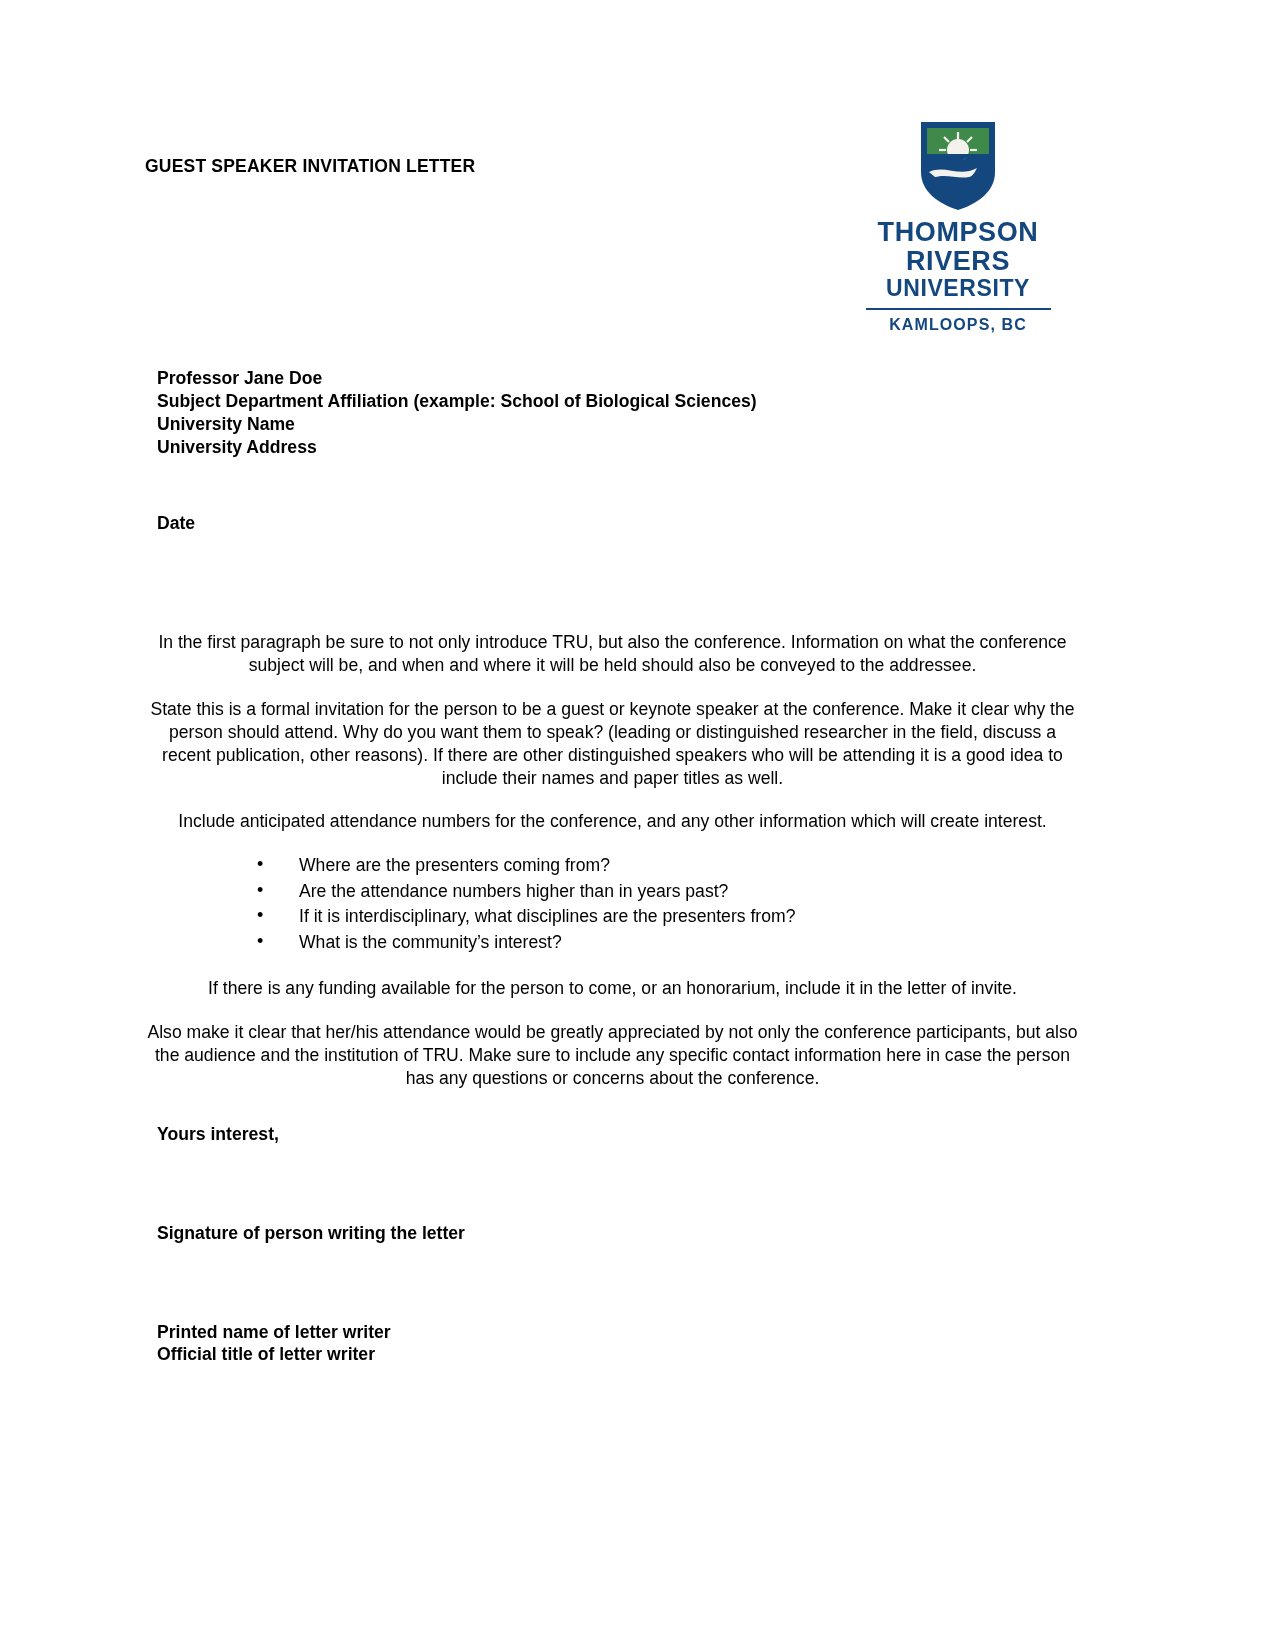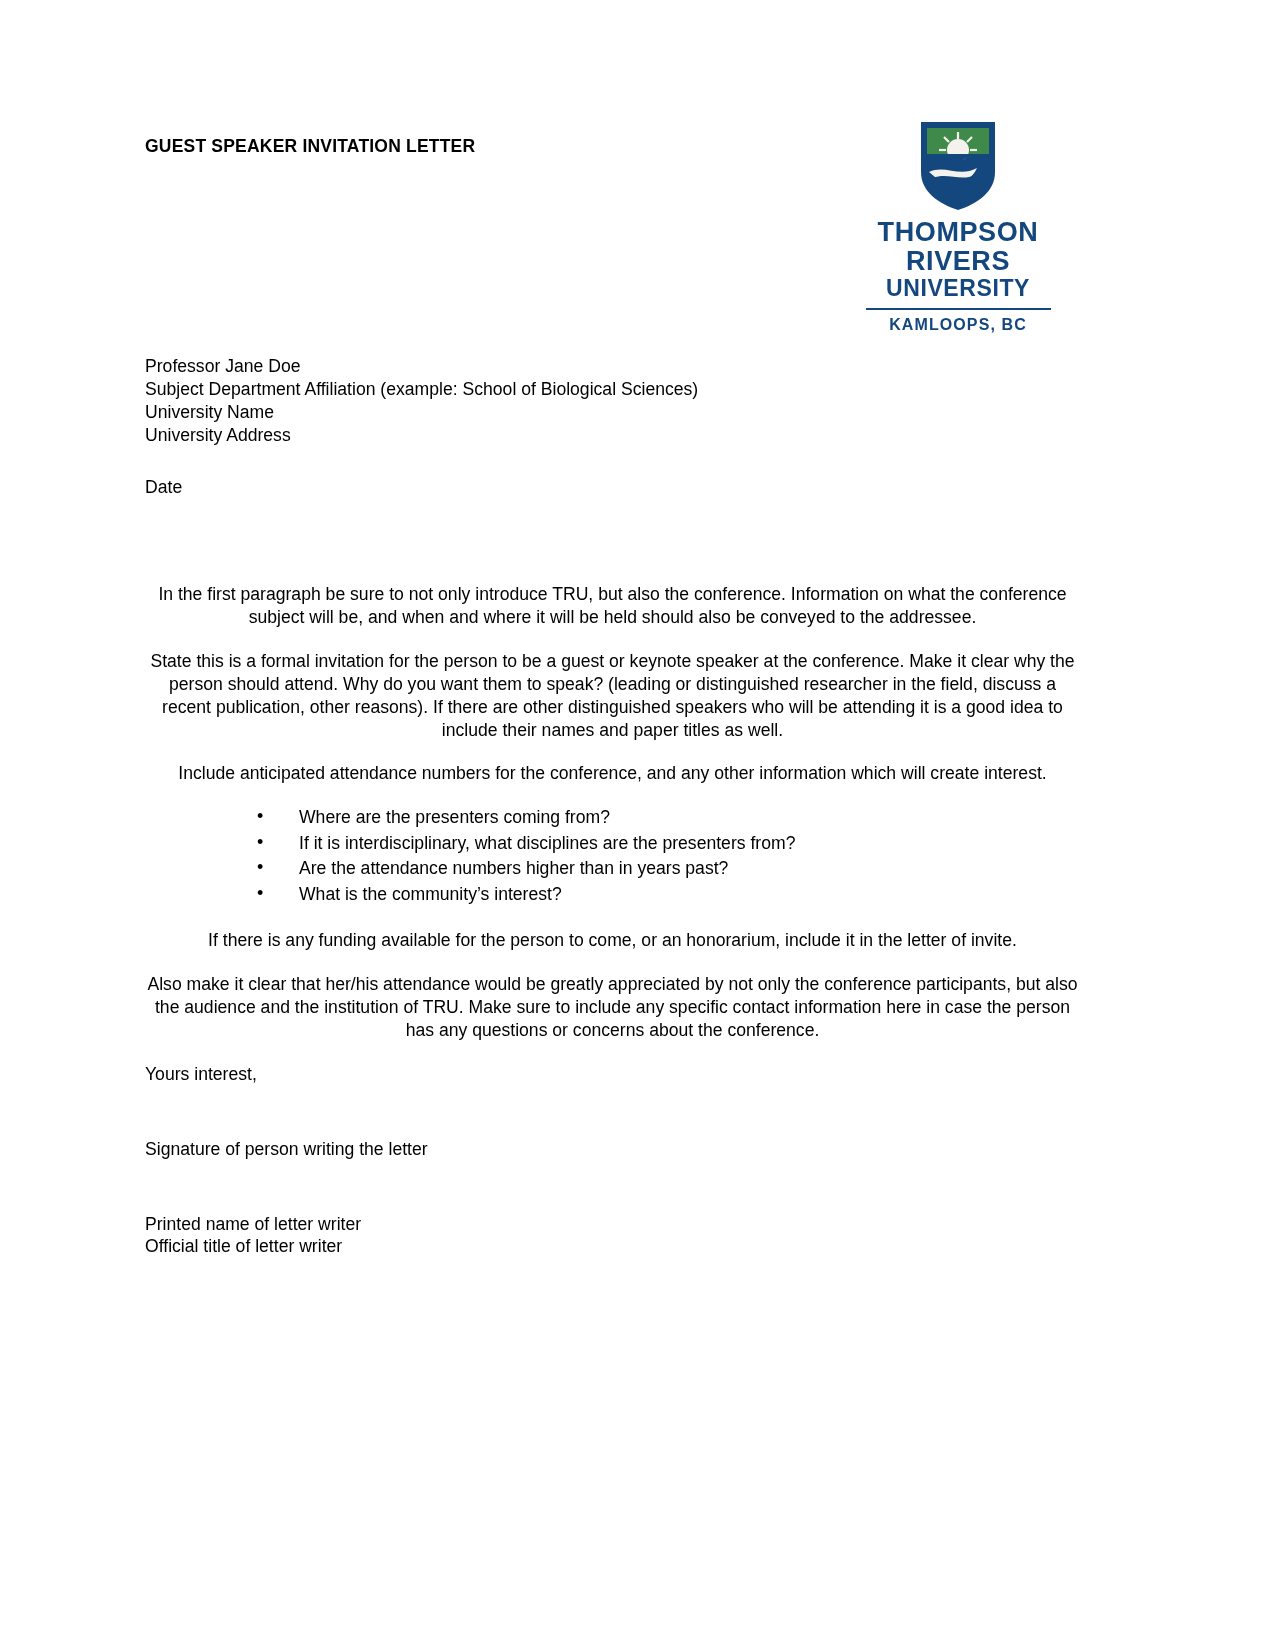--- a/index.html
+++ b/index.html
@@ -27,7 +27,7 @@
   .doc-title {
     position: absolute;
     left: 145px;
-    top: 136px;
+    top: 156px;
     font-size: 17.5px;
     font-weight: bold;
     letter-spacing: 0.2px;

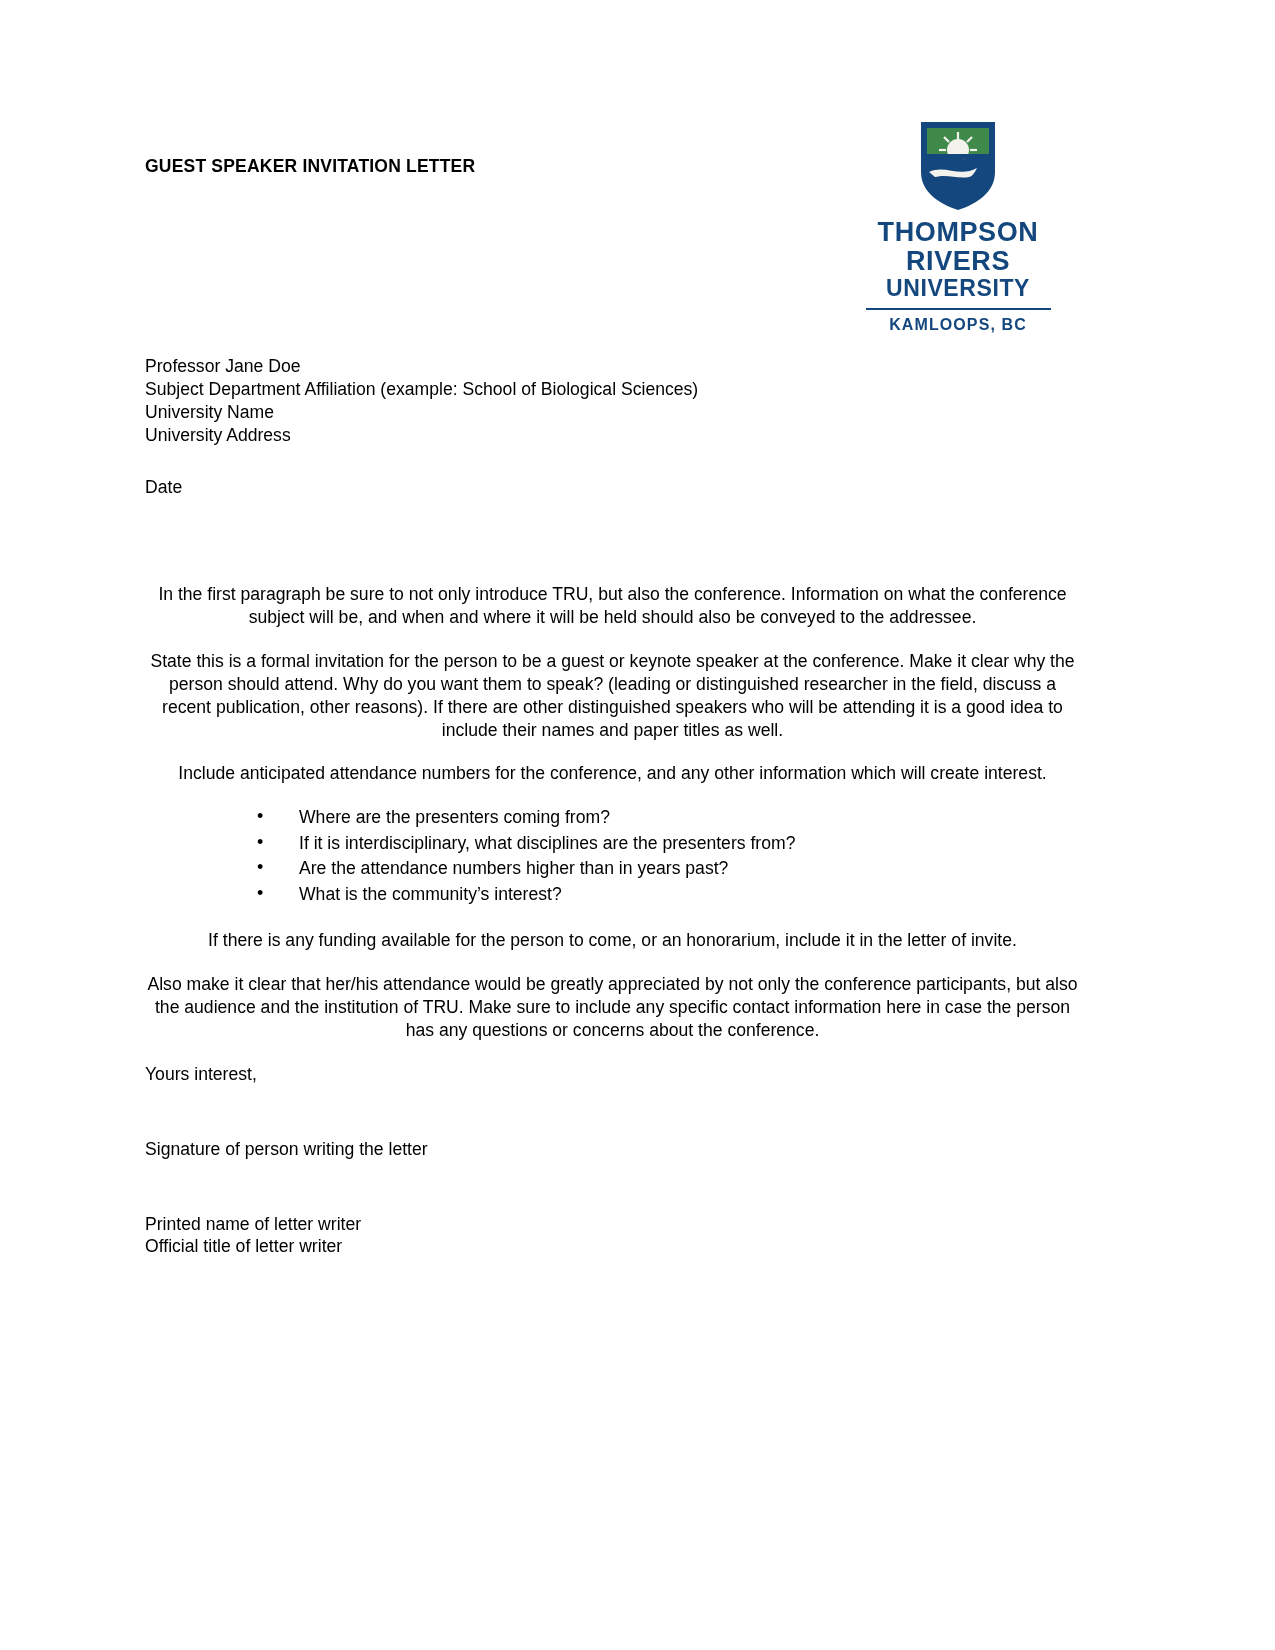--- a/index.html
+++ b/index.html
@@ -76,7 +76,7 @@
     font-size: 17.6px;
     line-height: 1.30;
   }
-  .block { margin: 0; }
+  .block { margin: 12px; font-weight: bold; }
   .addr-line { white-space: nowrap; }
   .gap-sm { height: 21px; }
   .gap-md { height: 30px; }

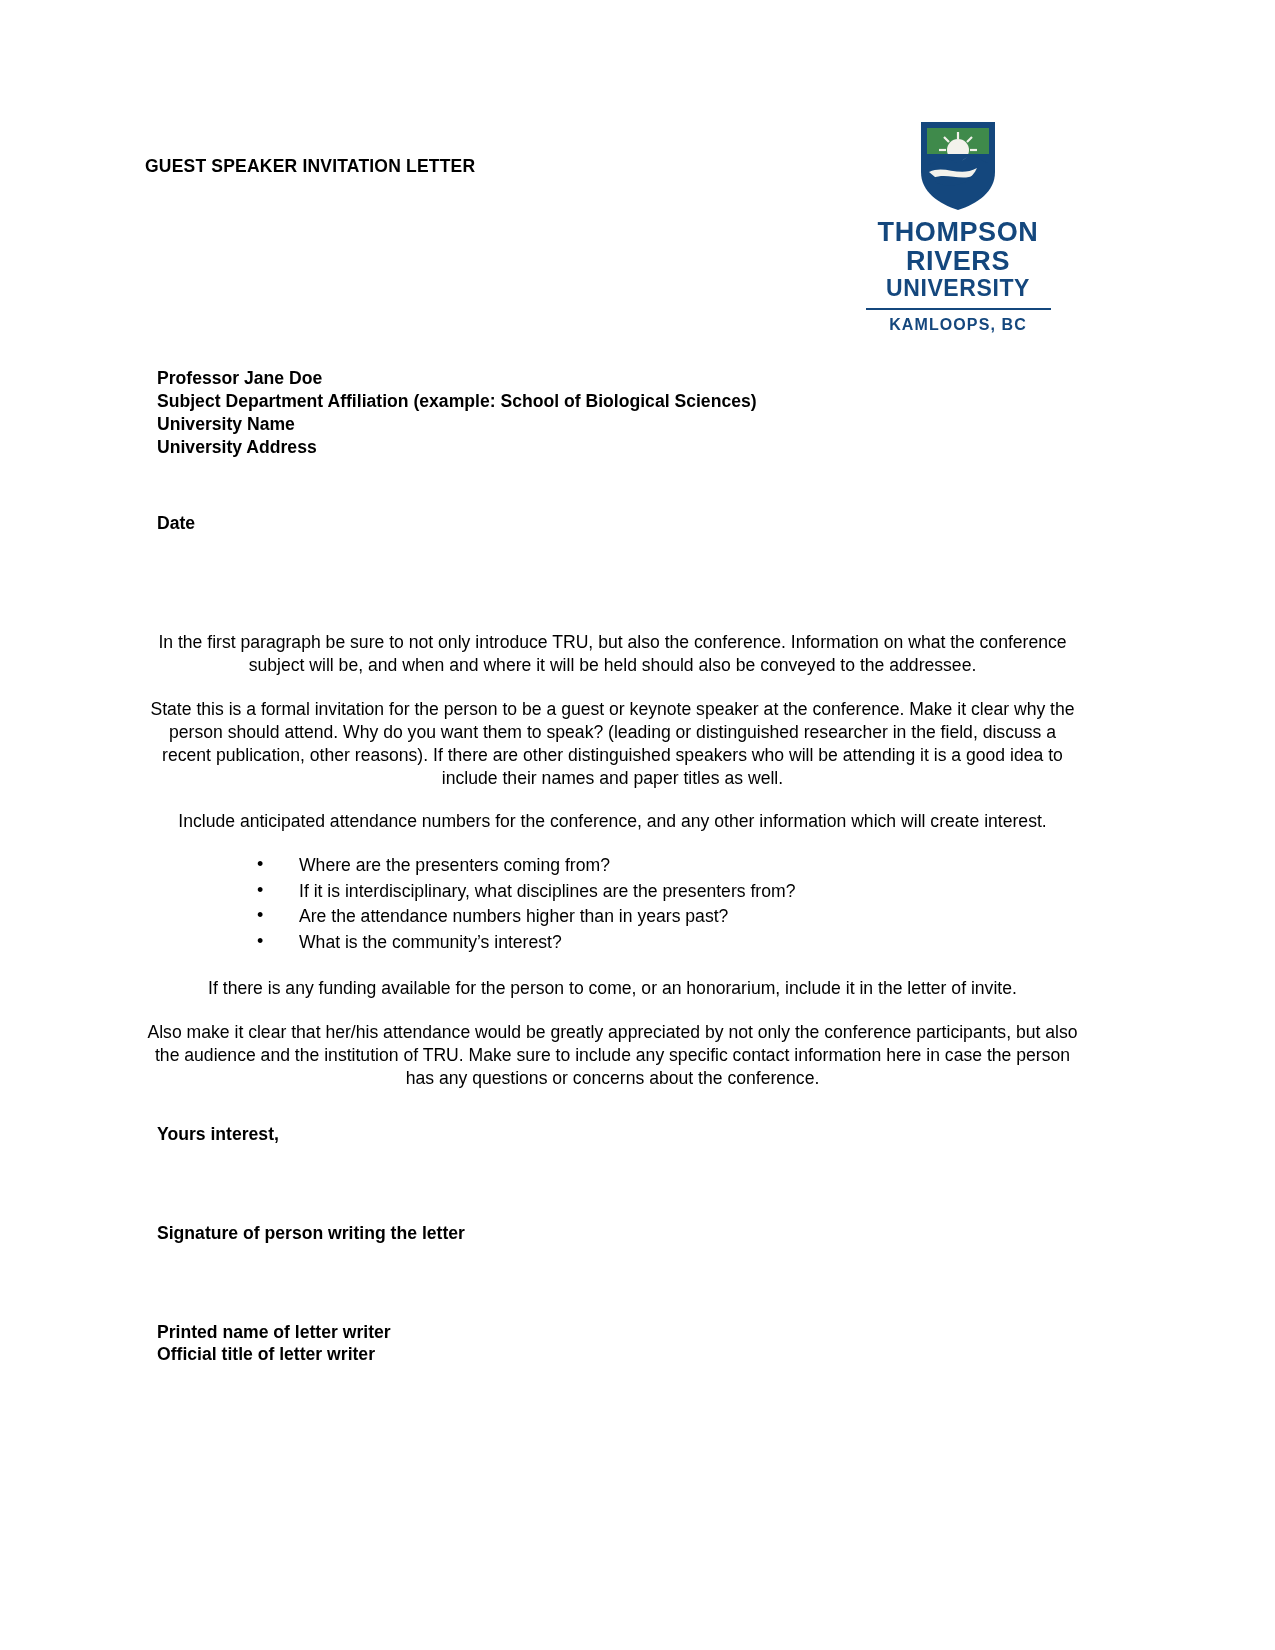--- a/index.html
+++ b/index.html
@@ -165,8 +165,8 @@
 
     <ul class="questions">
       <li>Where are the presenters coming from?</li>
+      <li>Are the attendance numbers higher than in years past?</li>
       <li>If it is interdisciplinary, what disciplines are the presenters from?</li>
-      <li>Are the attendance numbers higher than in years past?</li>
       <li>What is the community’s interest?</li>
     </ul>
 

